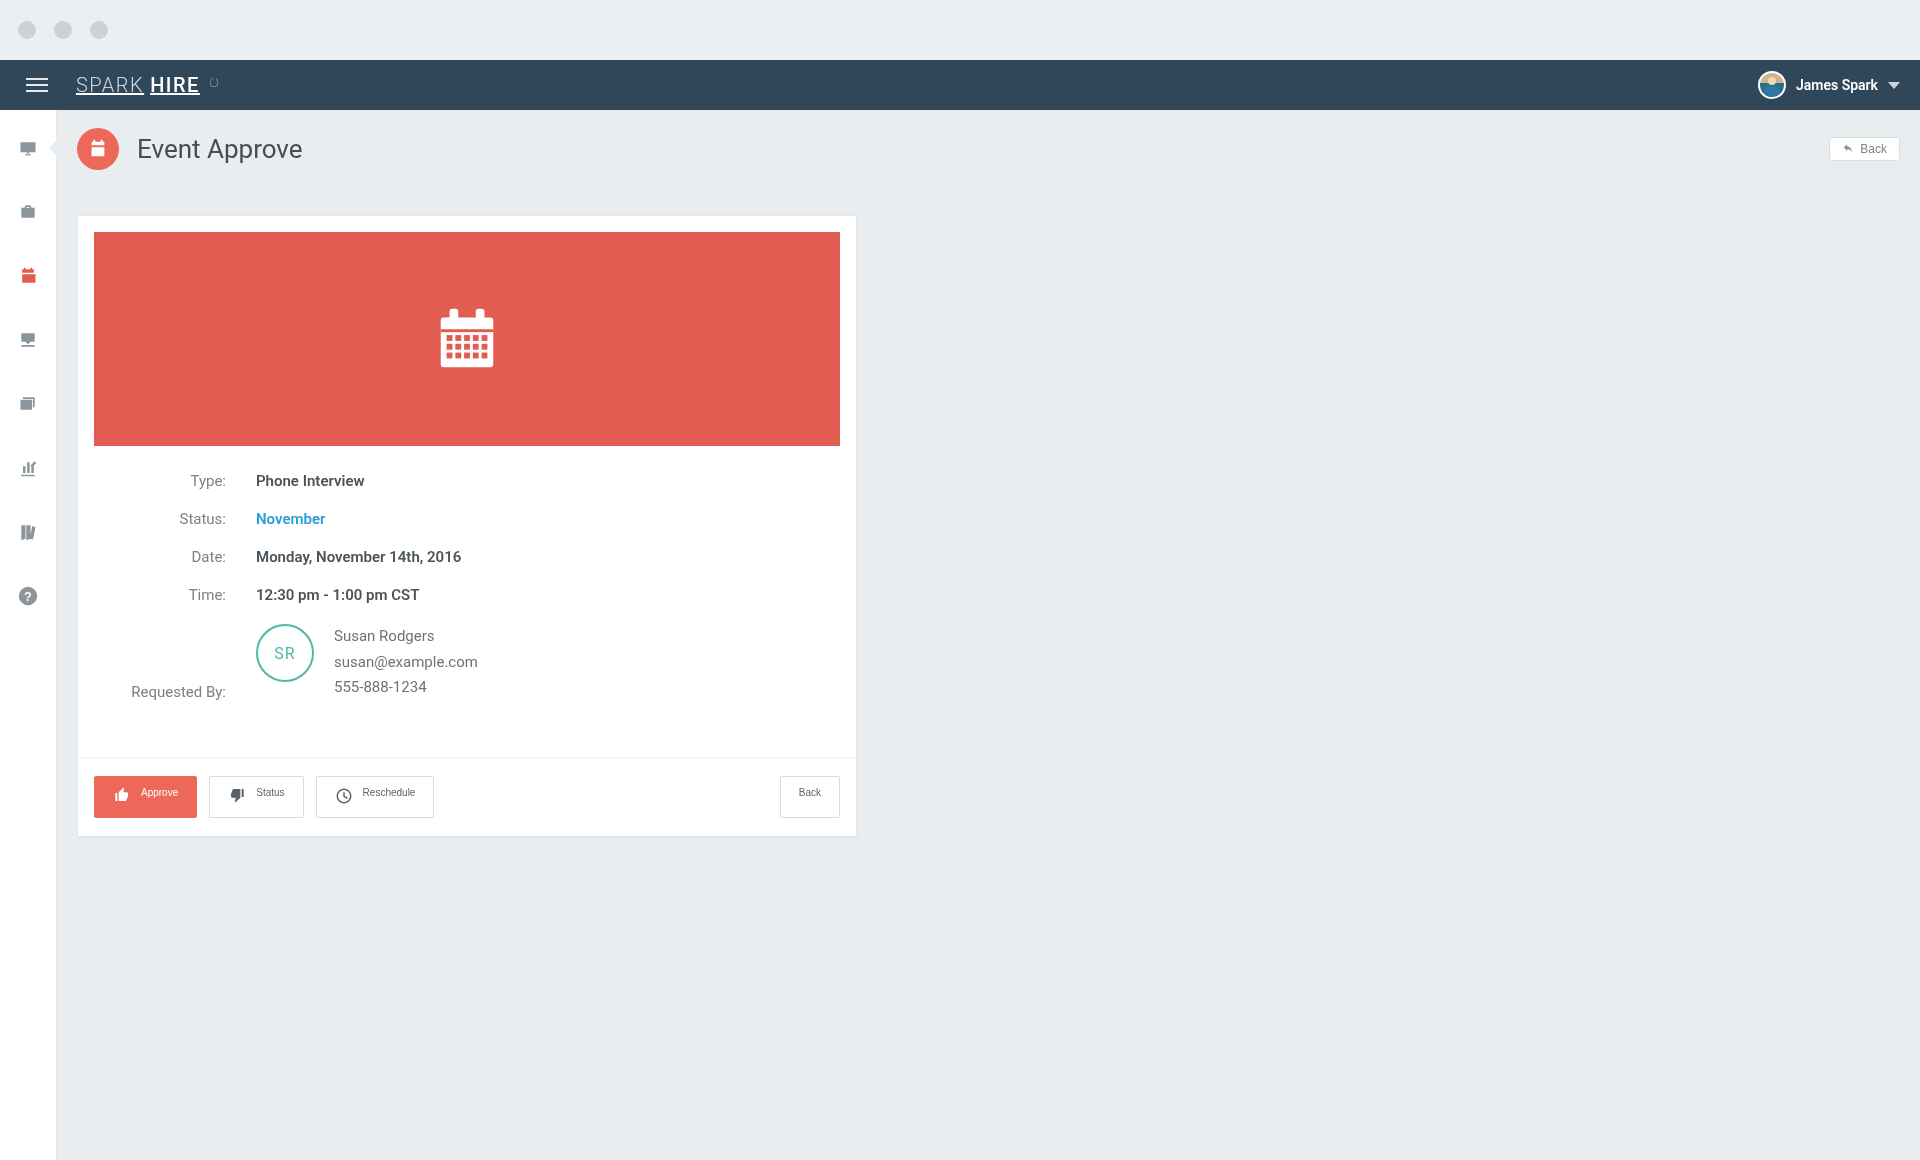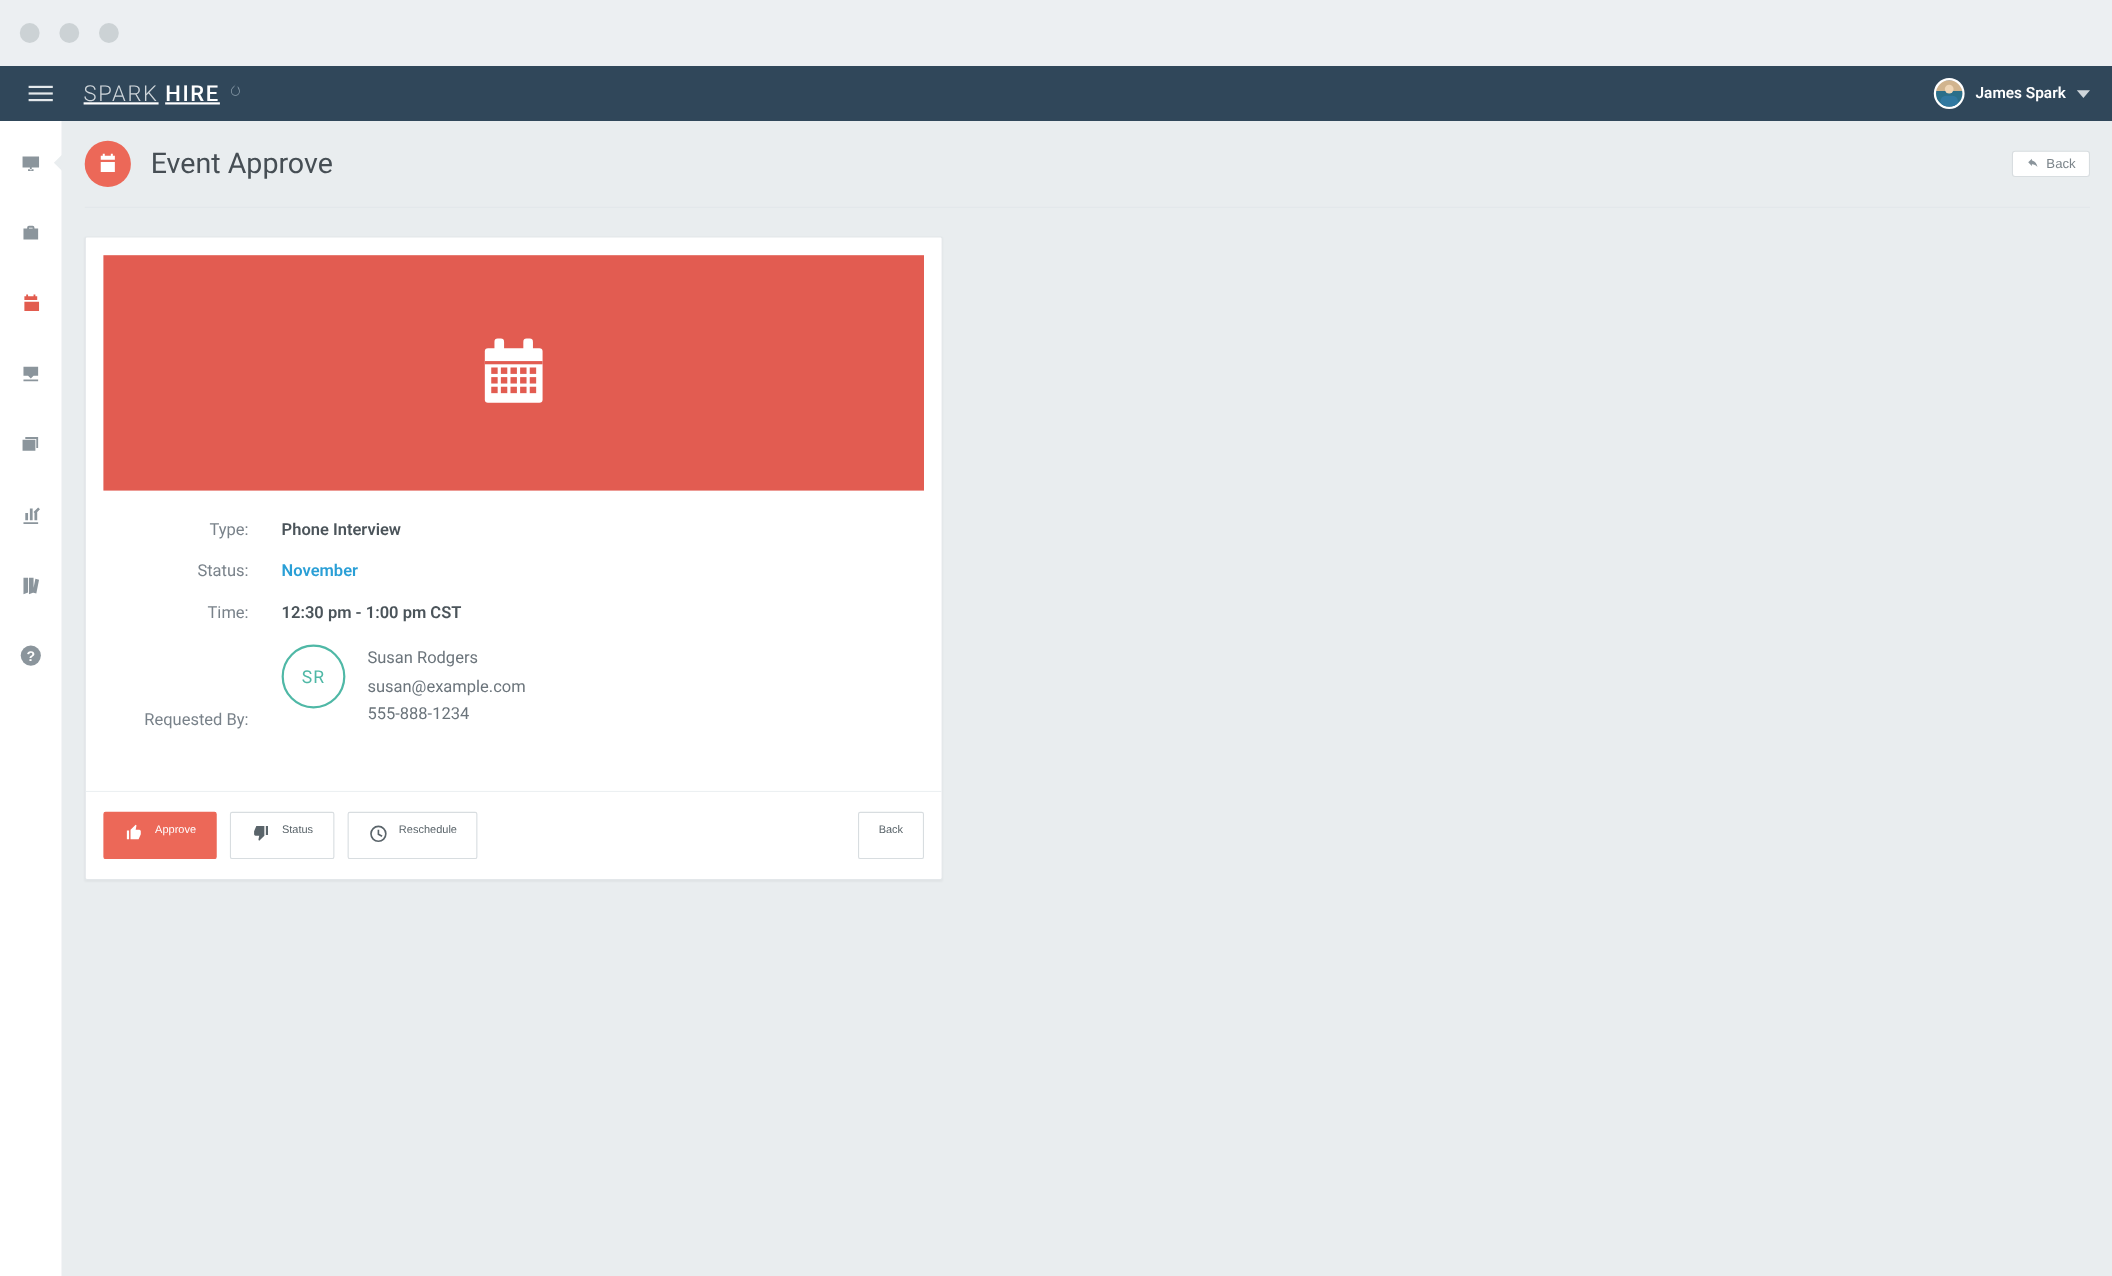--- a/index.html
+++ b/index.html
@@ -379,6 +379,10 @@
         <div class="detail-row">
           <div class="detail-label">Status:</div>
           <div class="detail-value value-link">November</div>
+        </div>
+        <div class="detail-row">
+          <div class="detail-label">Date:</div>
+          <div class="detail-value">Monday, November 14th, 2016</div>
         </div>
         <div class="detail-row">
           <div class="detail-label">Time:</div>

